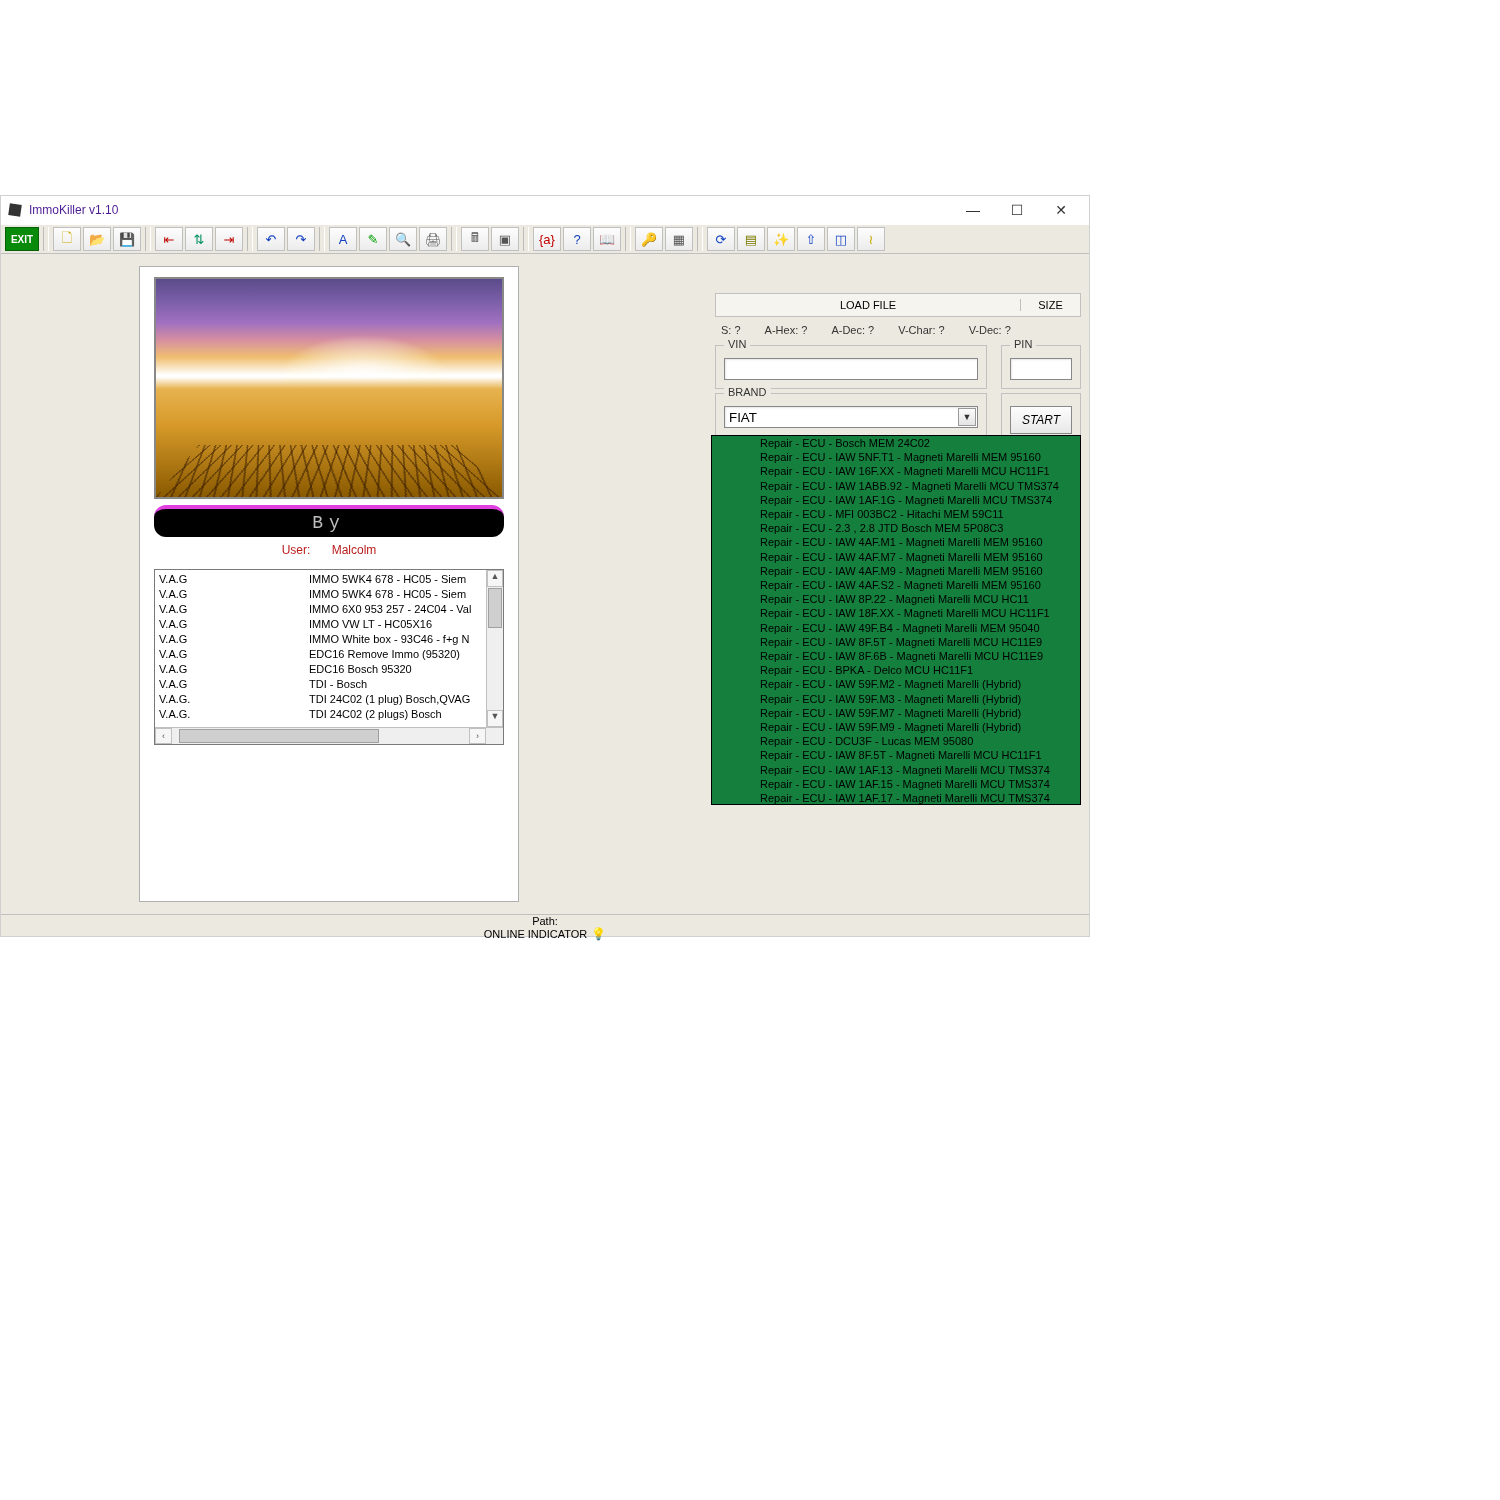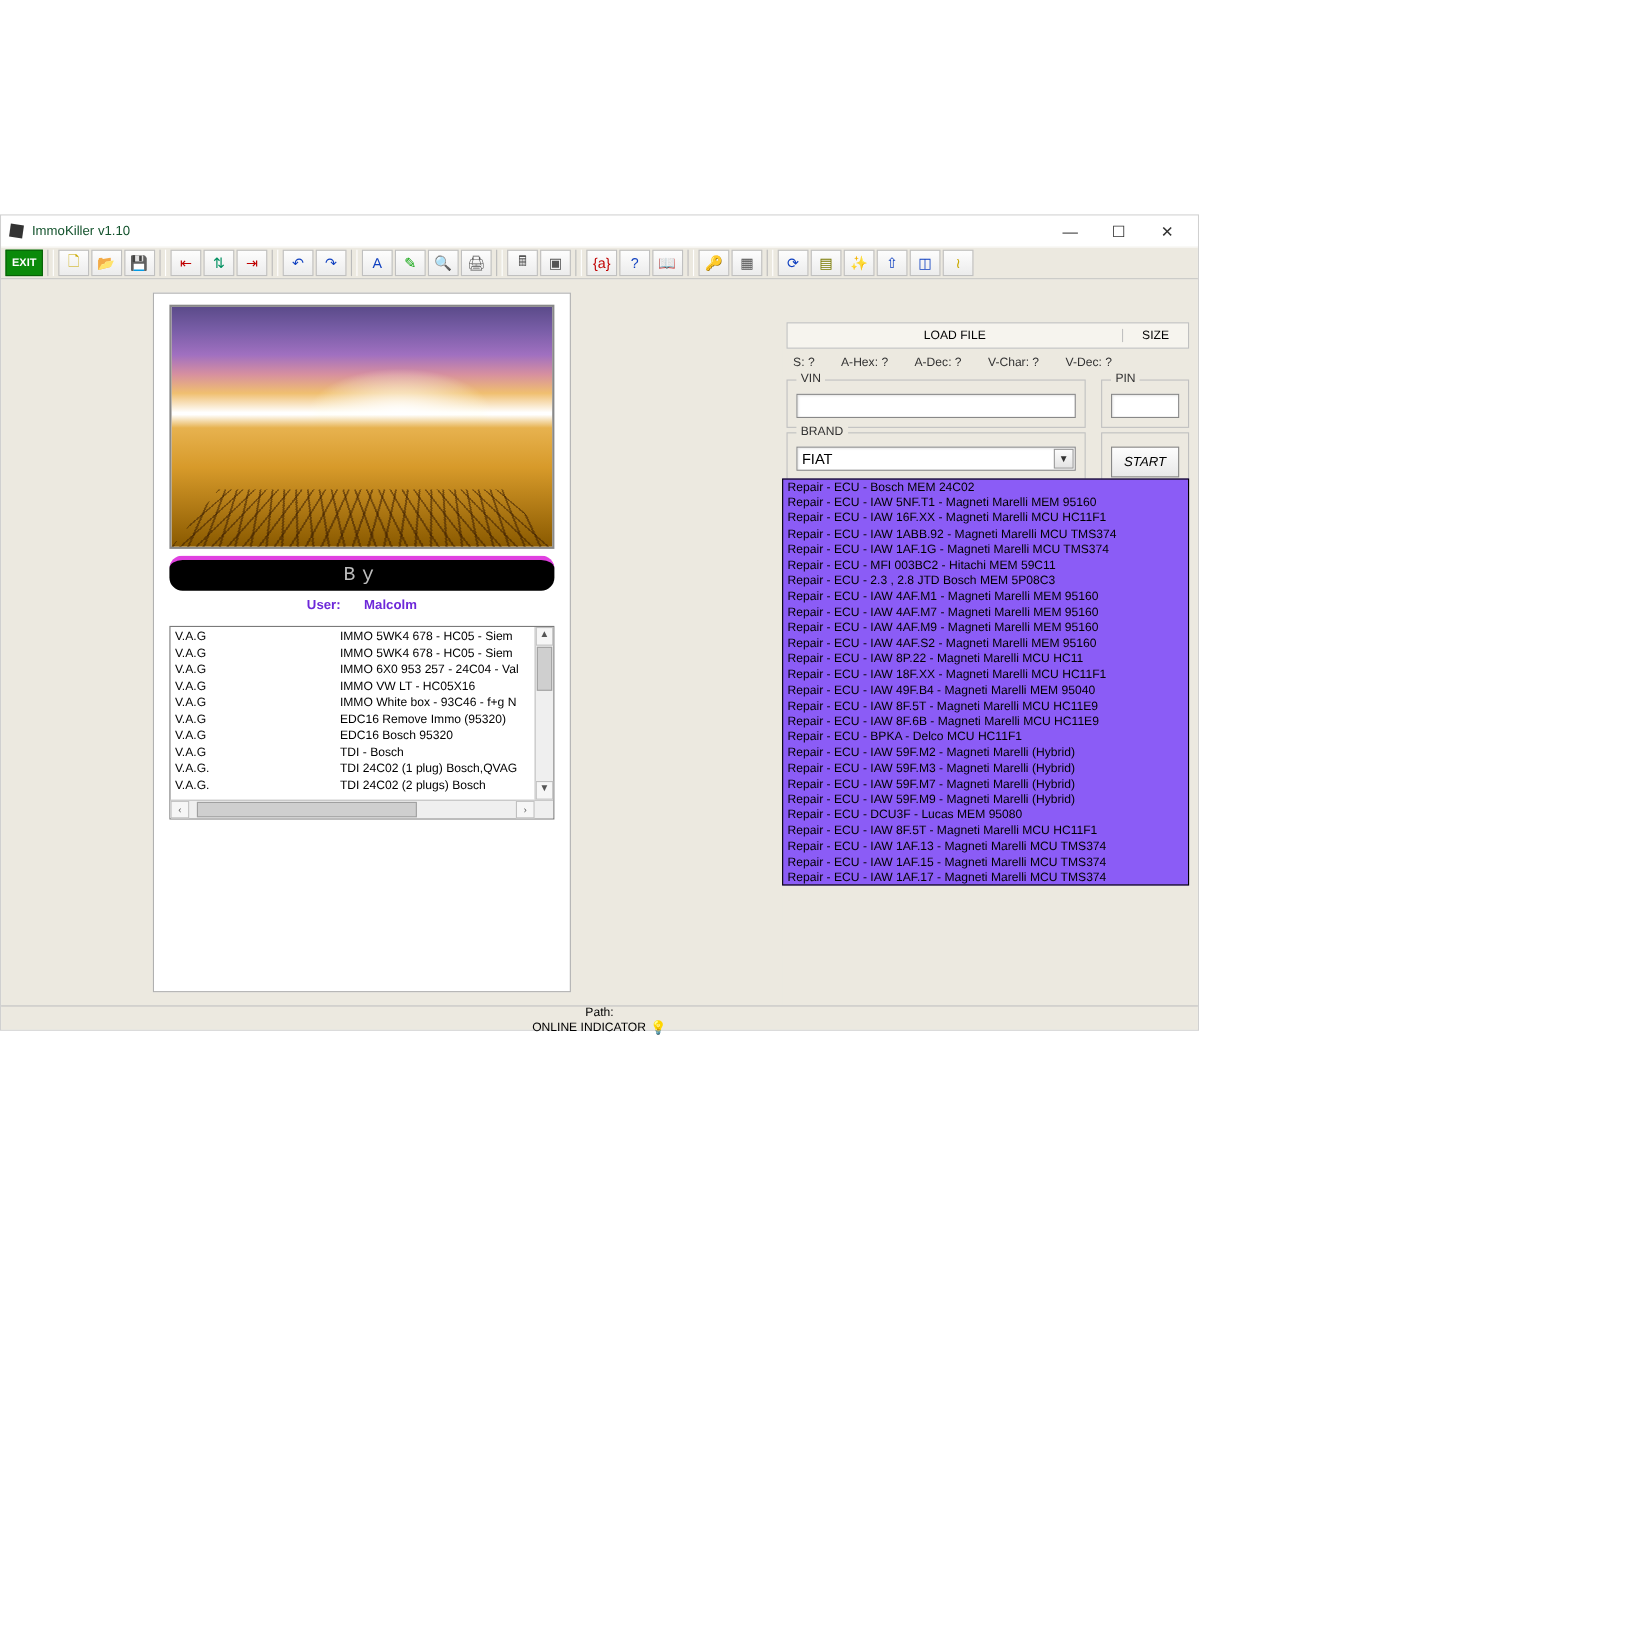--- a/index.html
+++ b/index.html
@@ -29,7 +29,7 @@
   padding: 0 6px;
 }
 .titlebar .icon { width: 16px; height: 16px; margin-right: 6px; display:inline-flex; align-items:center; justify-content:center; }
-.titlebar .title { font-size: 12px; color: #14532d; flex: 1; }
+.titlebar .title { font-size: 12px; color: #4c1d95; flex: 1; }
 .winbtns { display: flex; gap: 0; }
 .winbtn { width: 44px; height: 28px; display:flex; align-items:center; justify-content:center; font-size: 14px; color:#333; }
 

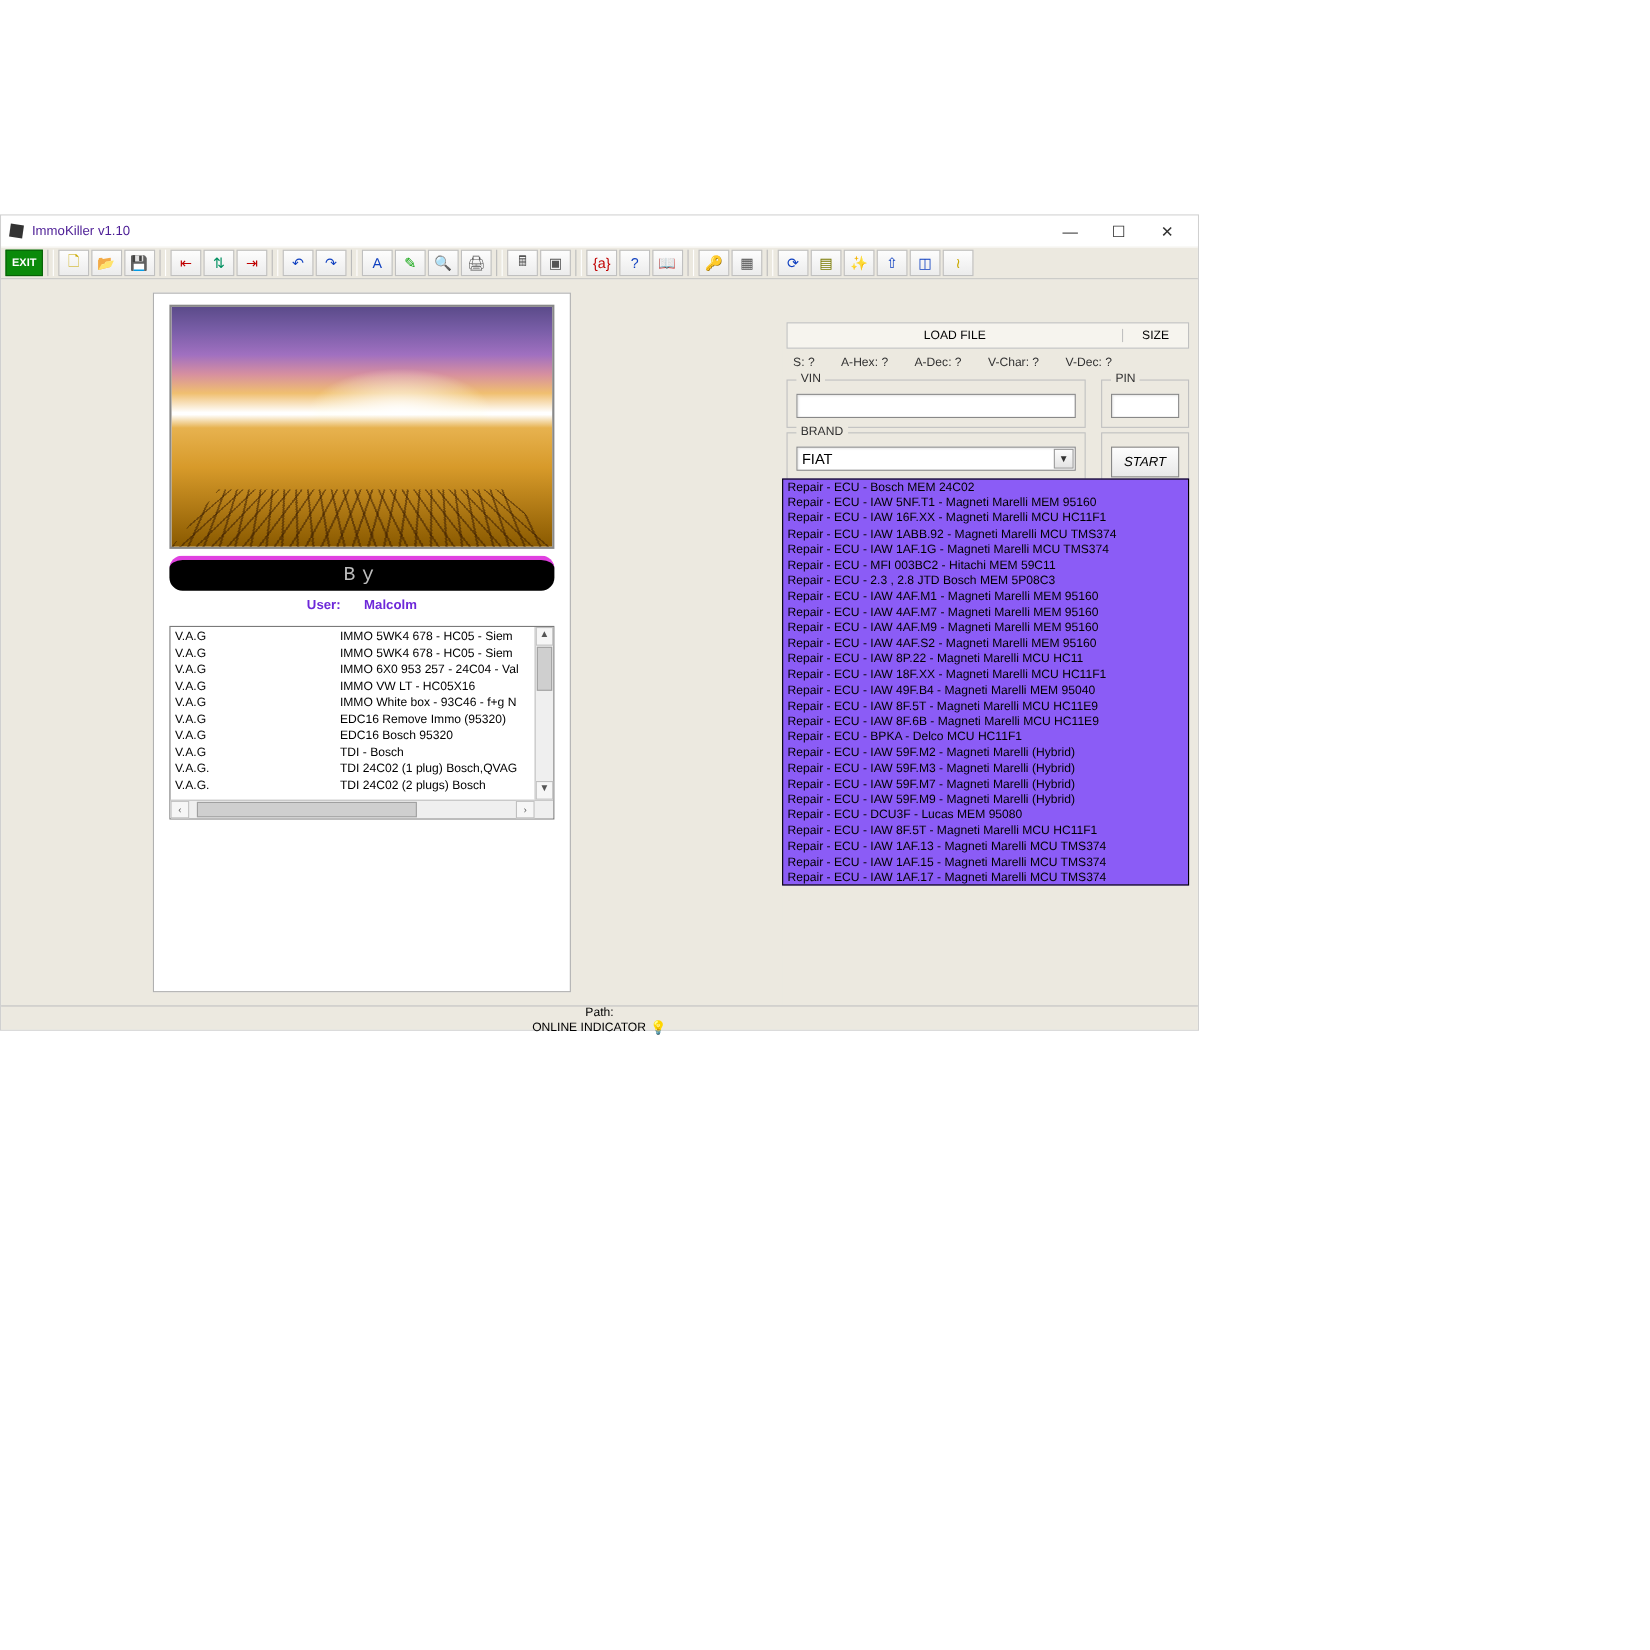--- a/index.html
+++ b/index.html
@@ -179,10 +179,11 @@
 .dropdown {
   position:absolute;
   left: 0; right: 4px; top: 144px;
-  background:#8b5cf6;
+  background:#15803d;
   border:1px solid #000;
   max-height: 370px;
   overflow:hidden;
+  padding-left:44px;
 }
 .dropdown .opt { padding: 0 4px; font-size:11px; line-height:14.2px; white-space:nowrap; color:#000; }
 

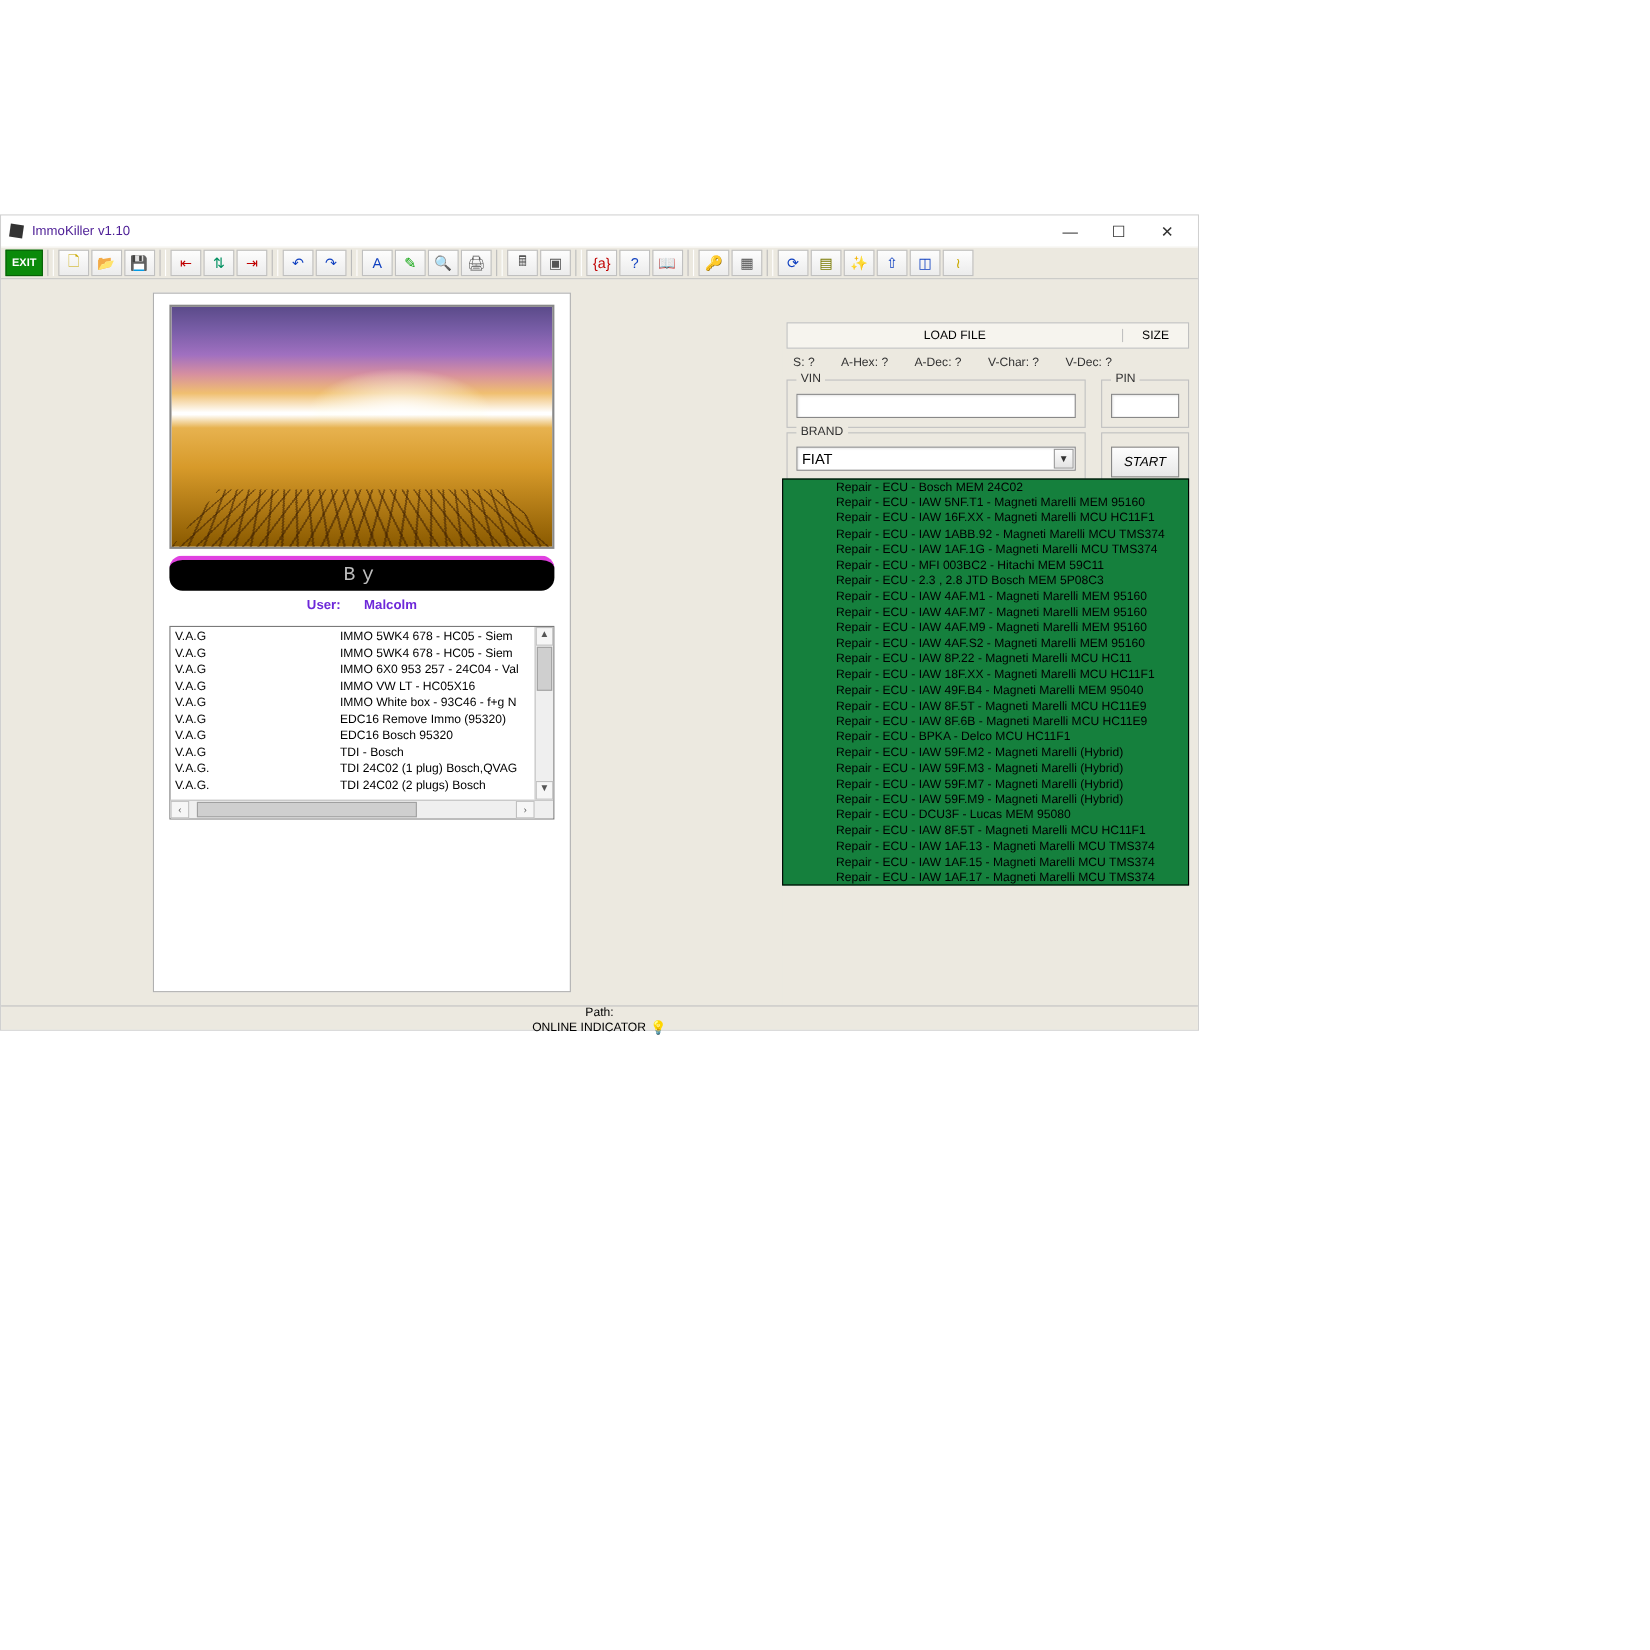--- a/index.html
+++ b/index.html
@@ -104,7 +104,7 @@
   display:flex; align-items:center; justify-content:center;
   color:#bdbdbd; font-family: "Courier New", monospace; font-size:18px; letter-spacing:6px;border-radius:12px;
 }
-.userline { margin: 6px 14px 8px 14px; text-align:center; color:#6d28d9; font-weight:bold; font-size:12px; }
+.userline { margin: 6px 14px 8px 14px; text-align:center; color:#b91c1c; font-weight:normal; font-size:12px; }
 .userline .lbl { margin-right: 18px; }
 
 .listbox {

